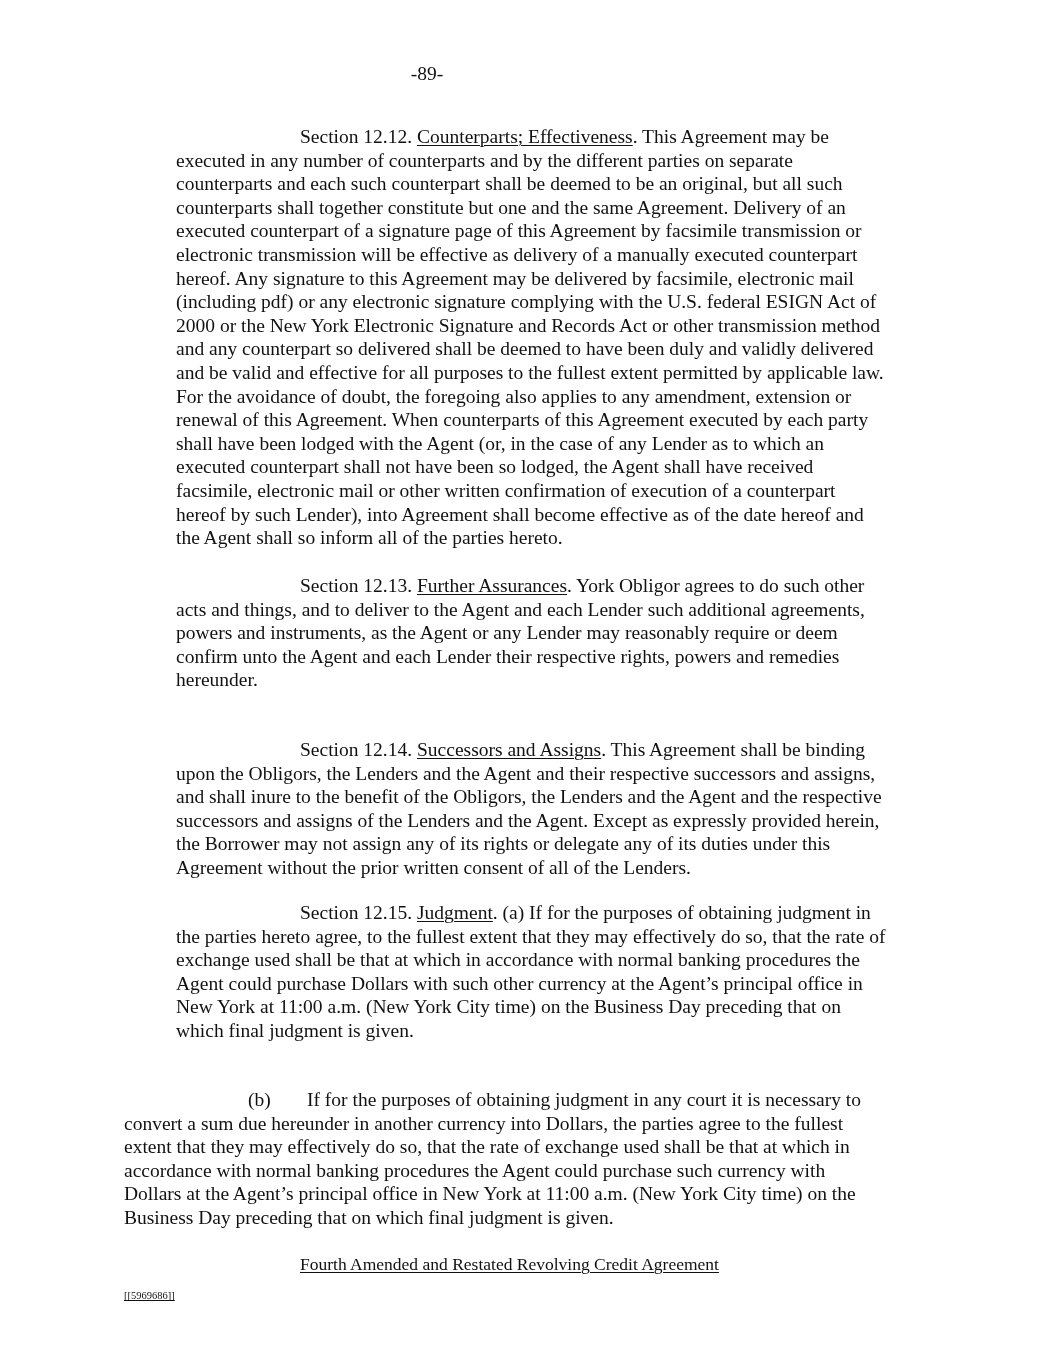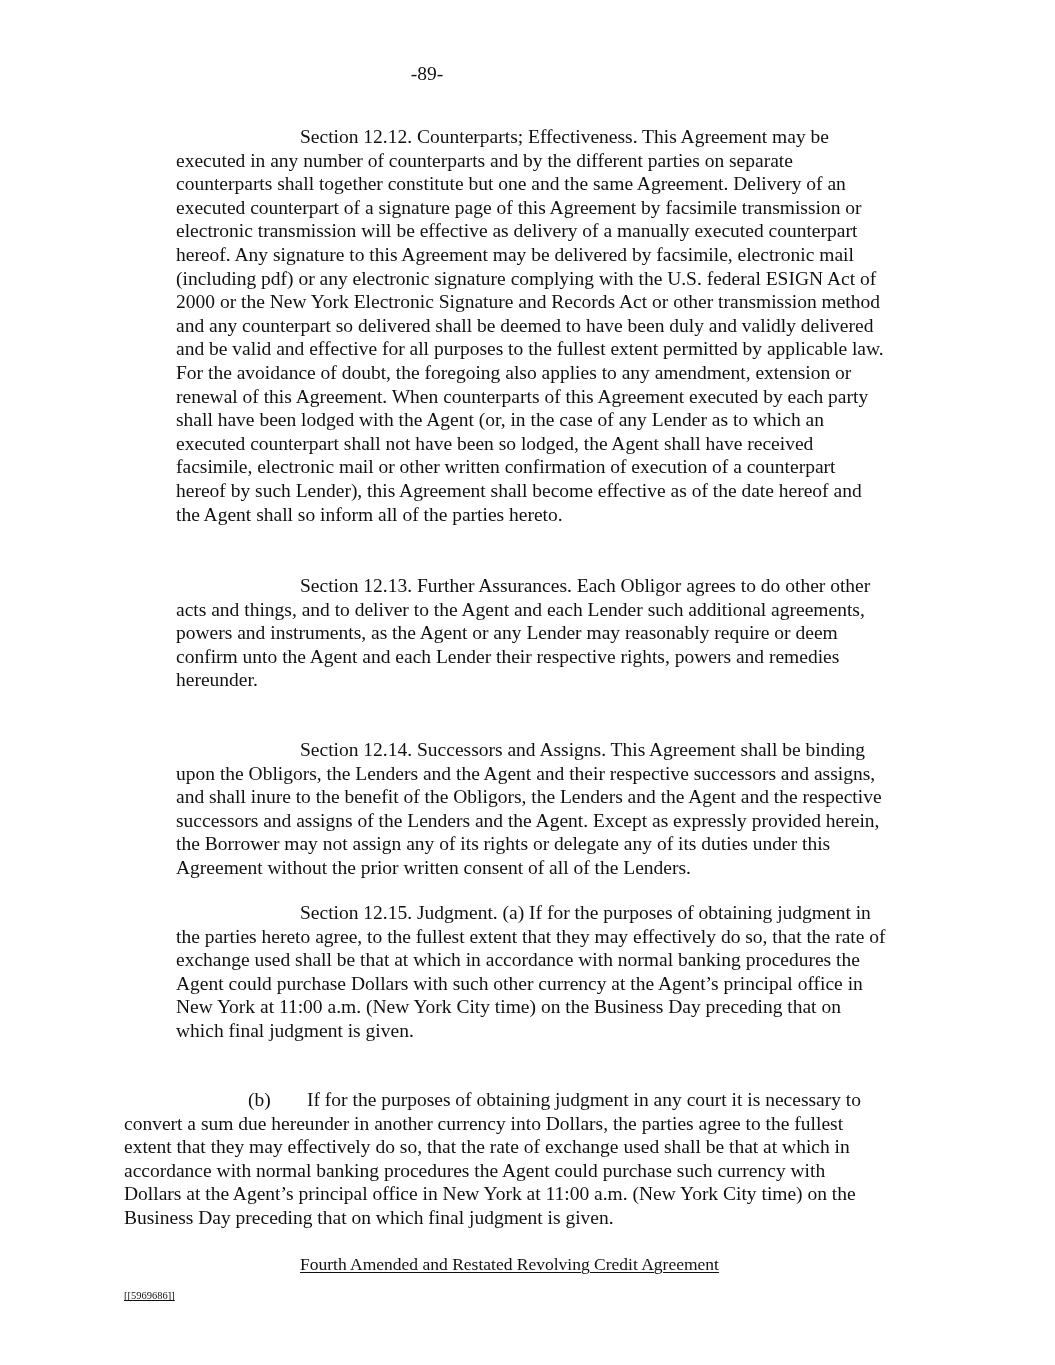--- a/index.html
+++ b/index.html
@@ -43,6 +43,7 @@
       width: 124px;
     }
     .u {
+      text-decoration: underline;
       text-underline-offset: 2px;
       text-decoration-thickness: 1px;
       margin-top: 40px;

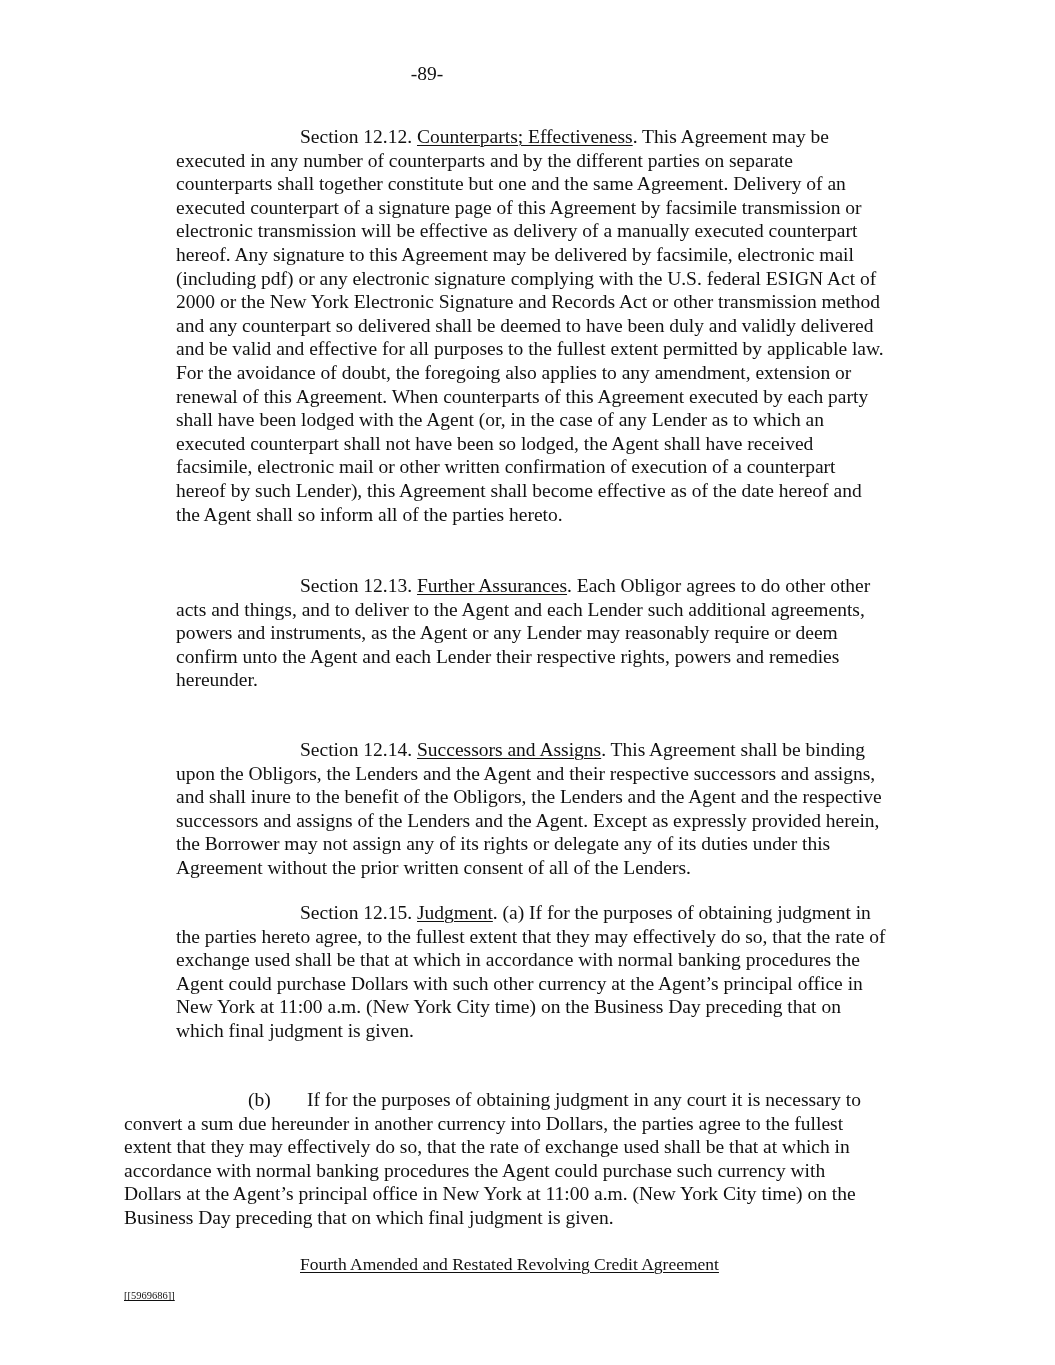--- a/index.html
+++ b/index.html
@@ -82,6 +82,7 @@
 <div class="para" style="top:125px; left:176px;">
   <span class="line"><span class="indent-first"></span><span>Section 12.12. </span><span class="u">Counterparts; Effectiveness</span><span>.  This Agreement may be</span></span>
   <span class="line">executed in any number of counterparts and by the different parties on separate</span>
+  <span class="line">counterparts and each such counterpart shall be deemed to be an original, but all such</span>
   <span class="line">counterparts shall together constitute but one and the same Agreement.  Delivery of an</span>
   <span class="line">executed counterpart of a signature page of this Agreement by facsimile transmission or</span>
   <span class="line">electronic transmission will be effective as delivery of a manually executed counterpart</span>

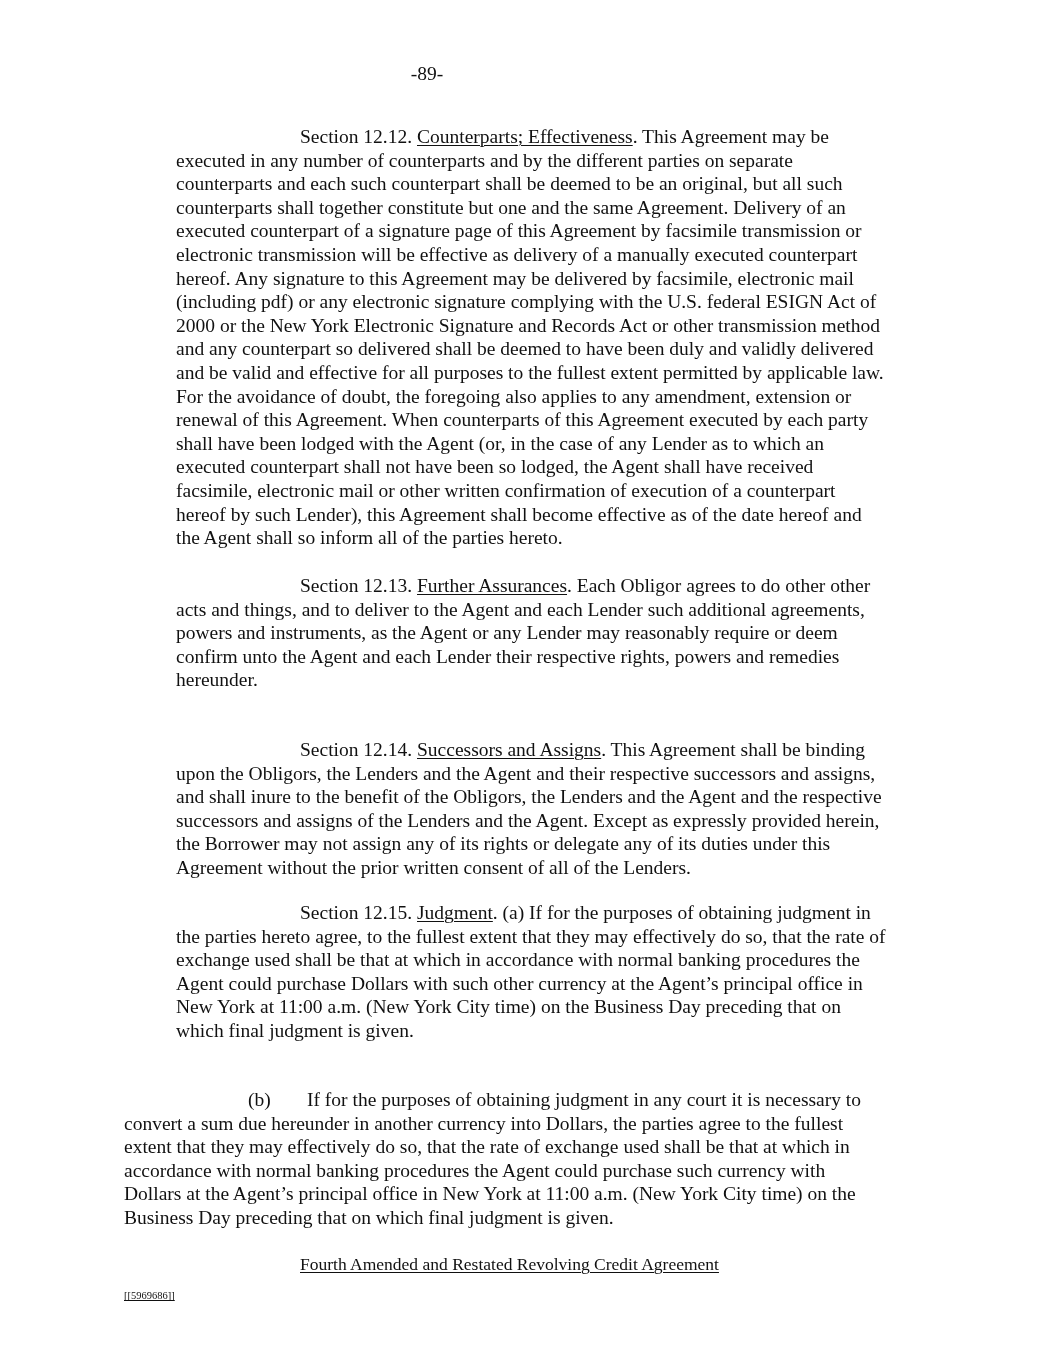--- a/index.html
+++ b/index.html
@@ -96,7 +96,7 @@
   <span class="line">shall have been lodged with the Agent (or, in the case of any Lender as to which an</span>
   <span class="line">executed counterpart shall not have been so lodged, the Agent shall have received</span>
   <span class="line">facsimile, electronic mail or other written confirmation of execution of a counterpart</span>
-  <span class="line">hereof by such Lender), this Agreement shall become effective as of the date hereof and</span>
+  <span class="line">hereof by such Lender), into Agreement shall become effective as of the date hereof and</span>
   <span class="line">the Agent shall so inform all of the parties hereto.</span>
 </div>
 

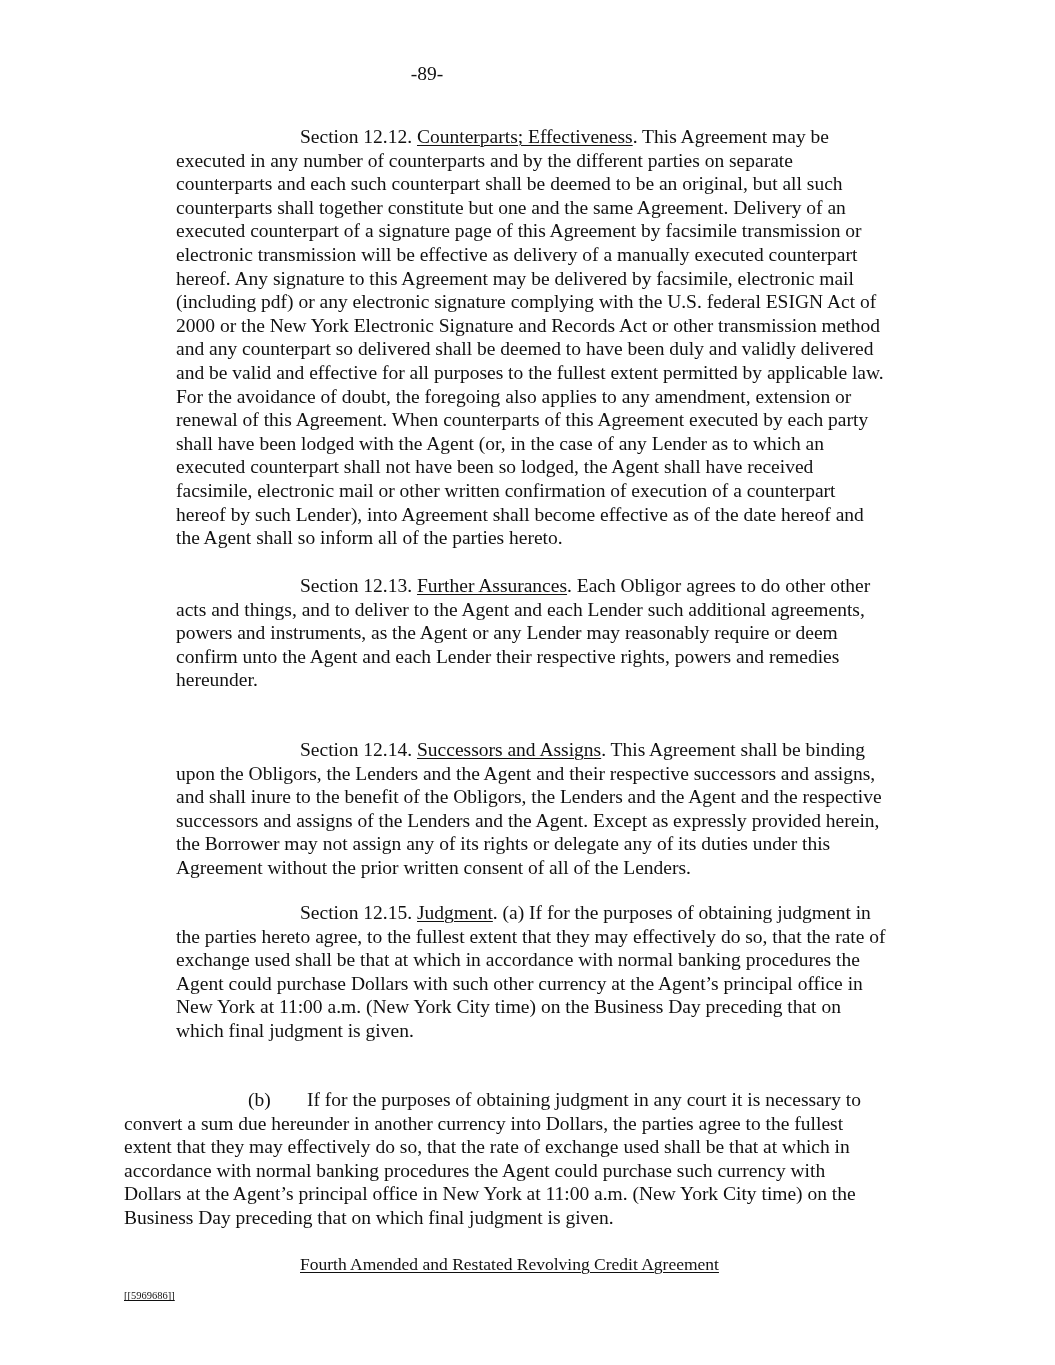--- a/index.html
+++ b/index.html
@@ -101,7 +101,7 @@
 </div>
 
 <div class="para" style="top:574px; left:176px;">
-  <span class="line"><span class="indent-first"></span><span>Section 12.13. </span><span class="u">Further Assurances</span><span>.  Each Obligor agrees to do other other</span></span>
+  <span class="line"><span class="indent-first"></span><span>Section 12.13. </span><span class="u">Further Assurances</span><span>.  York Obligor agrees to do such other</span></span>
   <span class="line">acts and things, and to deliver to the Agent and each Lender such additional agreements,</span>
   <span class="line">powers and instruments, as the Agent or any Lender may reasonably require or deem</span>
   <span class="line">confirm unto the Agent and each Lender their respective rights, powers and remedies</span>

